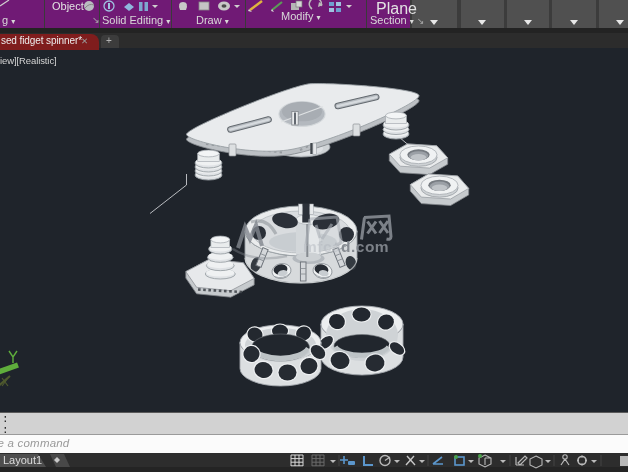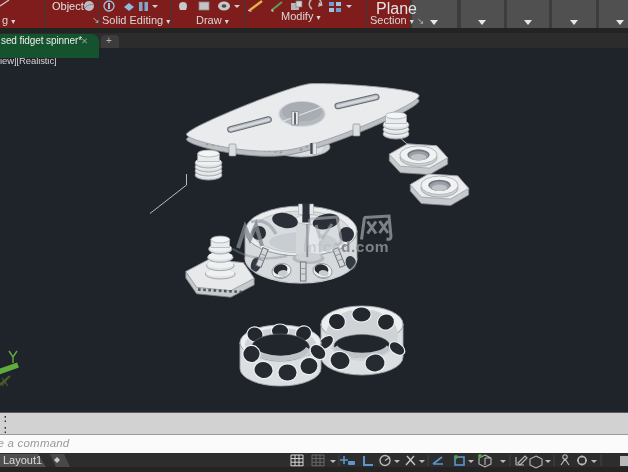--- a/index.html
+++ b/index.html
@@ -175,7 +175,7 @@
 <path d="M10,376 L-4,388" stroke="#4f5a2e" stroke-width="2" fill="none"></path>
 <path d="M2,378 L8,386 M8,378 L2,386" stroke="#4f5a2e" stroke-width="1.2" fill="none"></path>
 </svg>
-<div class="abs" style="left:0;top:0;width:628px;height:31px;background:#7f1d1d;overflow:hidden">
+<div class="abs" style="left:0;top:0;width:628px;height:31px;background:#701a75;overflow:hidden">
 <div class="abs" style="left:44px;top:0;width:1px;height:28px;background:#3a3a3a"></div>
 <div class="abs" style="left:99px;top:0;width:1px;height:28px;background:#3a3a3a"></div>
 <div class="abs" style="left:171px;top:0;width:1px;height:28px;background:#3a3a3a"></div>

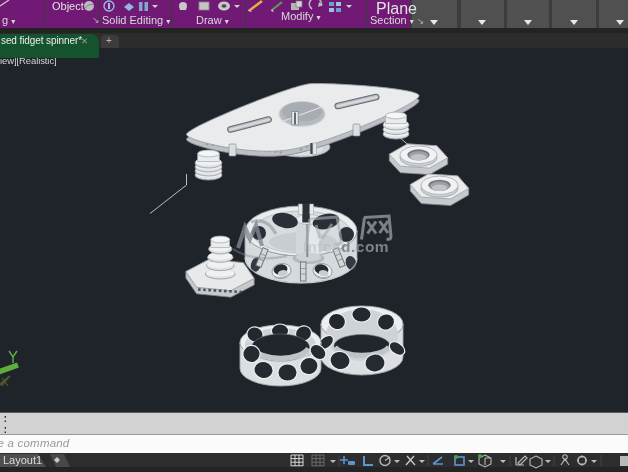--- a/index.html
+++ b/index.html
@@ -234,7 +234,7 @@
 </div>
 <div class="abs" style="left:0;top:28px;width:628px;height:5px;background:#232323"></div>
 <div class="abs" style="left:0;top:33px;width:628px;height:15px;background:#2c2c2c">
- <div class="abs" style="left:0;top:1px;width:99px;height:24px;background:#14532d;border-radius:0 8px 0 0;overflow:hidden">
+ <div class="abs" style="left:0;top:1px;width:99px;height:16px;background:#7f1d1d;border-radius:0 8px 0 0;overflow:hidden">
   <div style="position:absolute;left:1px;top:1px;font-size:10px;letter-spacing:-0.1px;color:#ececec;white-space:nowrap">sed fidget spinner*</div>
   <div style="position:absolute;left:81px;top:2px;font-size:8.5px;color:#9a9a9a">✕</div>
  </div>

